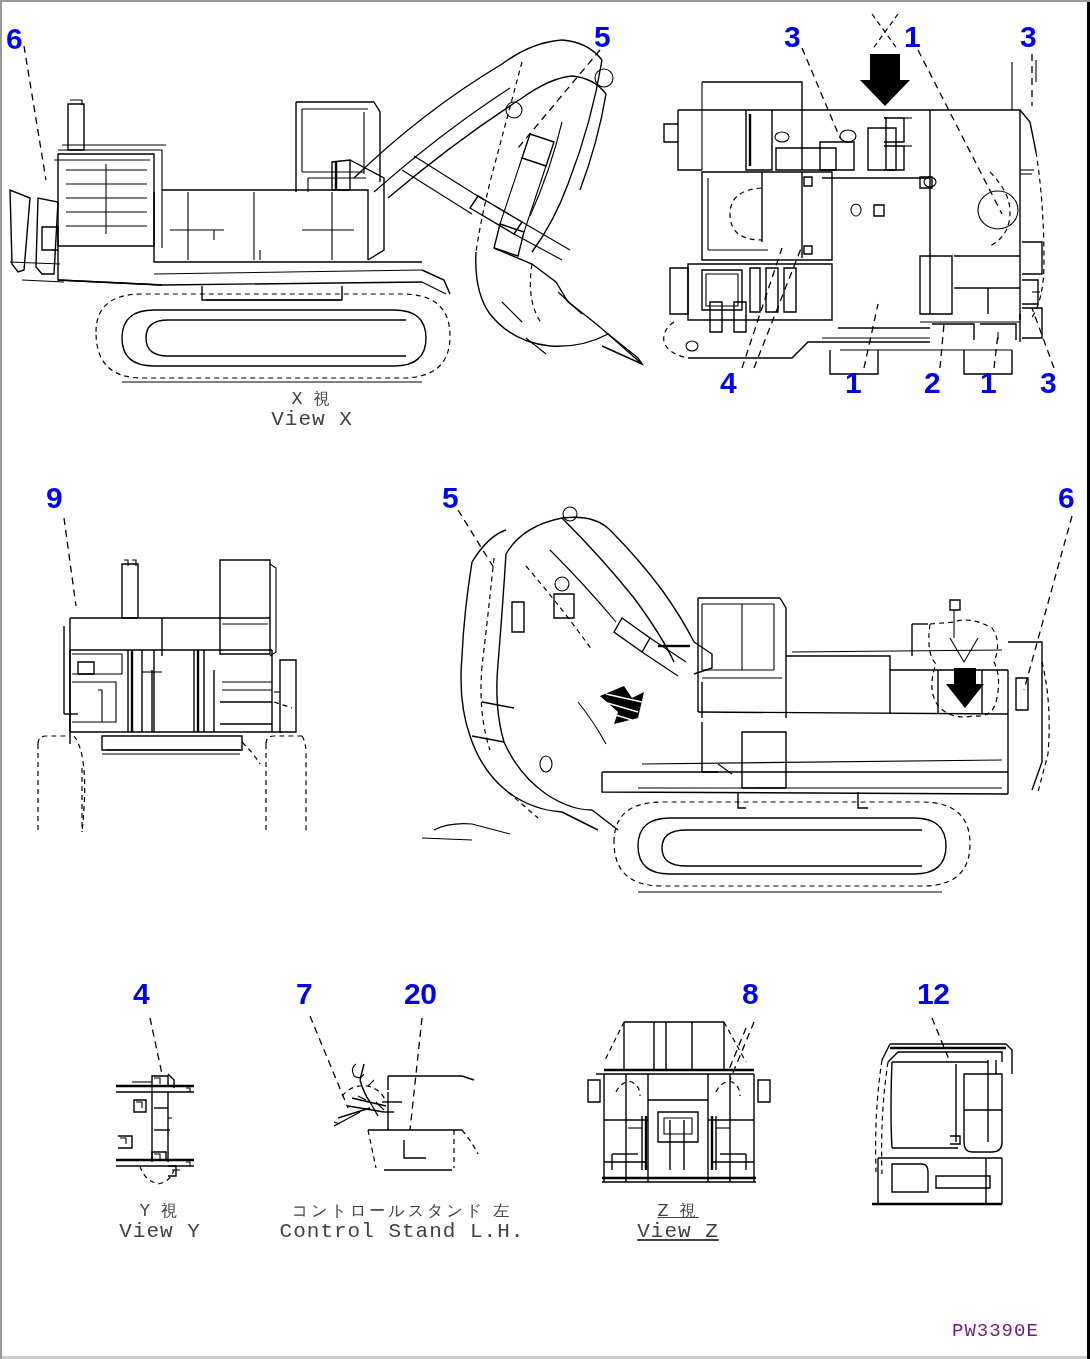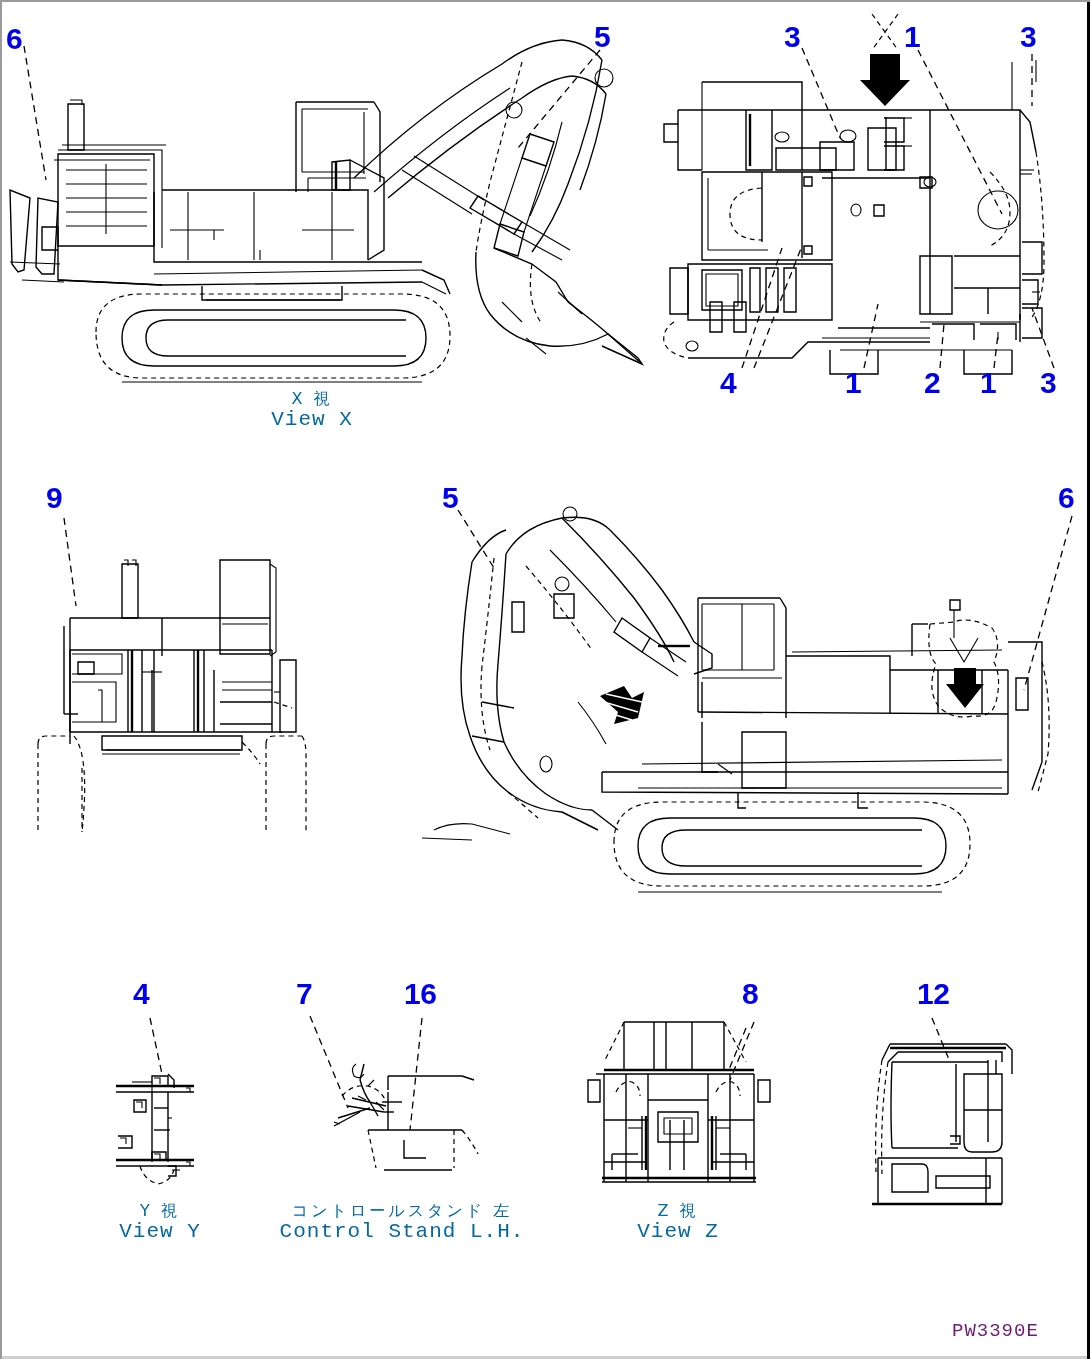--- a/index.html
+++ b/index.html
@@ -50,7 +50,7 @@
   .caption {
     position: absolute;
     text-align: center;
-    color: #0369a1;
+    color: #404040;
     font-family: "Liberation Mono", monospace;
     line-height: 1.12;
     white-space: nowrap;

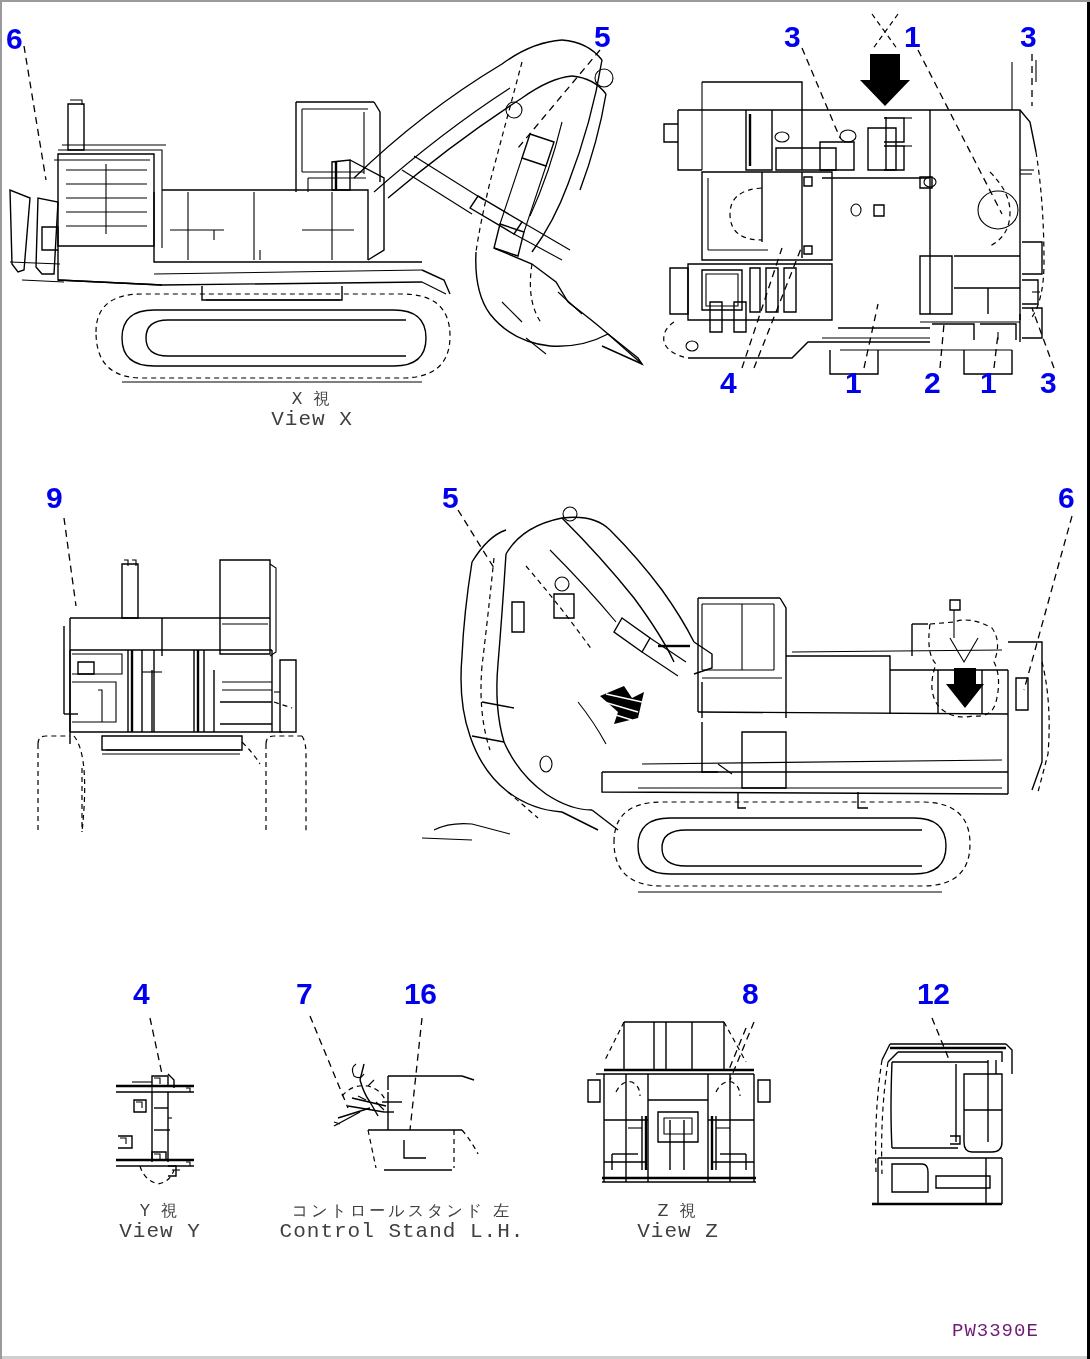--- a/index.html
+++ b/index.html
@@ -651,7 +651,7 @@
 
   <div class="callout" style="left:131px;top:977px;">4</div>
   <div class="callout" style="left:294px;top:977px;">7</div>
-  <div class="callout" style="left:402px;top:977px;">16</div>
+  <div class="callout" style="left:402px;top:977px;">20</div>
   <div class="callout" style="left:740px;top:977px;">8</div>
   <div class="callout" style="left:915px;top:977px;">12</div>
 

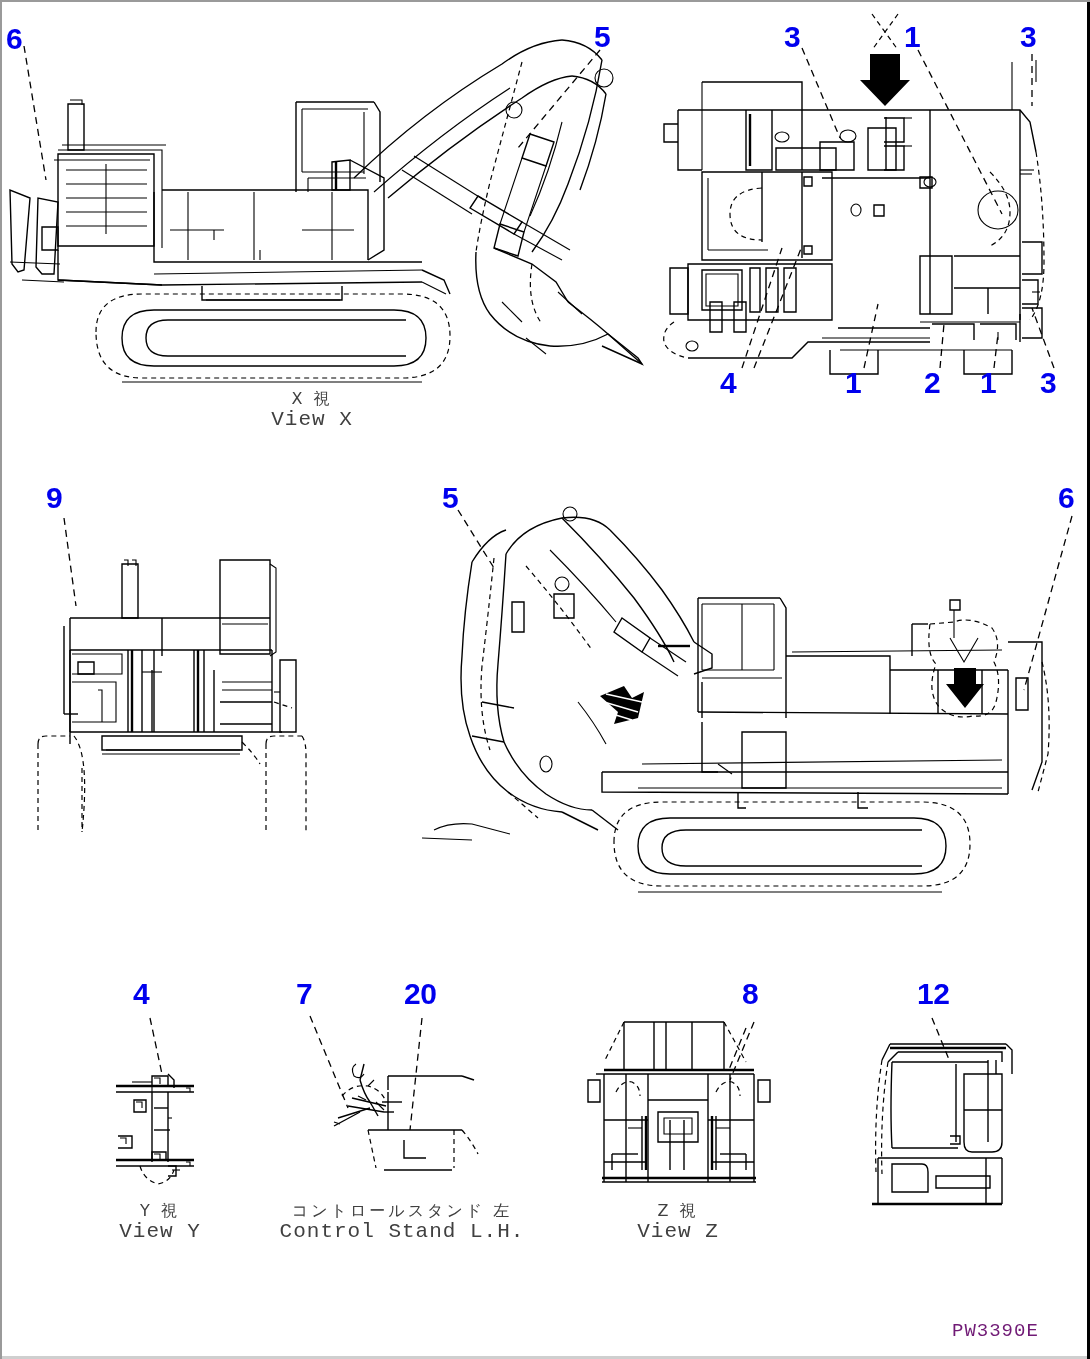--- a/index.html
+++ b/index.html
@@ -670,7 +670,7 @@
     <span class="en">Control Stand L.H.</span>
   </div>
 
-  <div class="caption" style="left:586px; top:1200px; width:180px;">
+  <div class="caption" style="left:586px; top:1200px; width:180px;text-decoration:underline;">
     <span class="jp">Z   視</span>
     <span class="en">View Z</span>
   </div>

